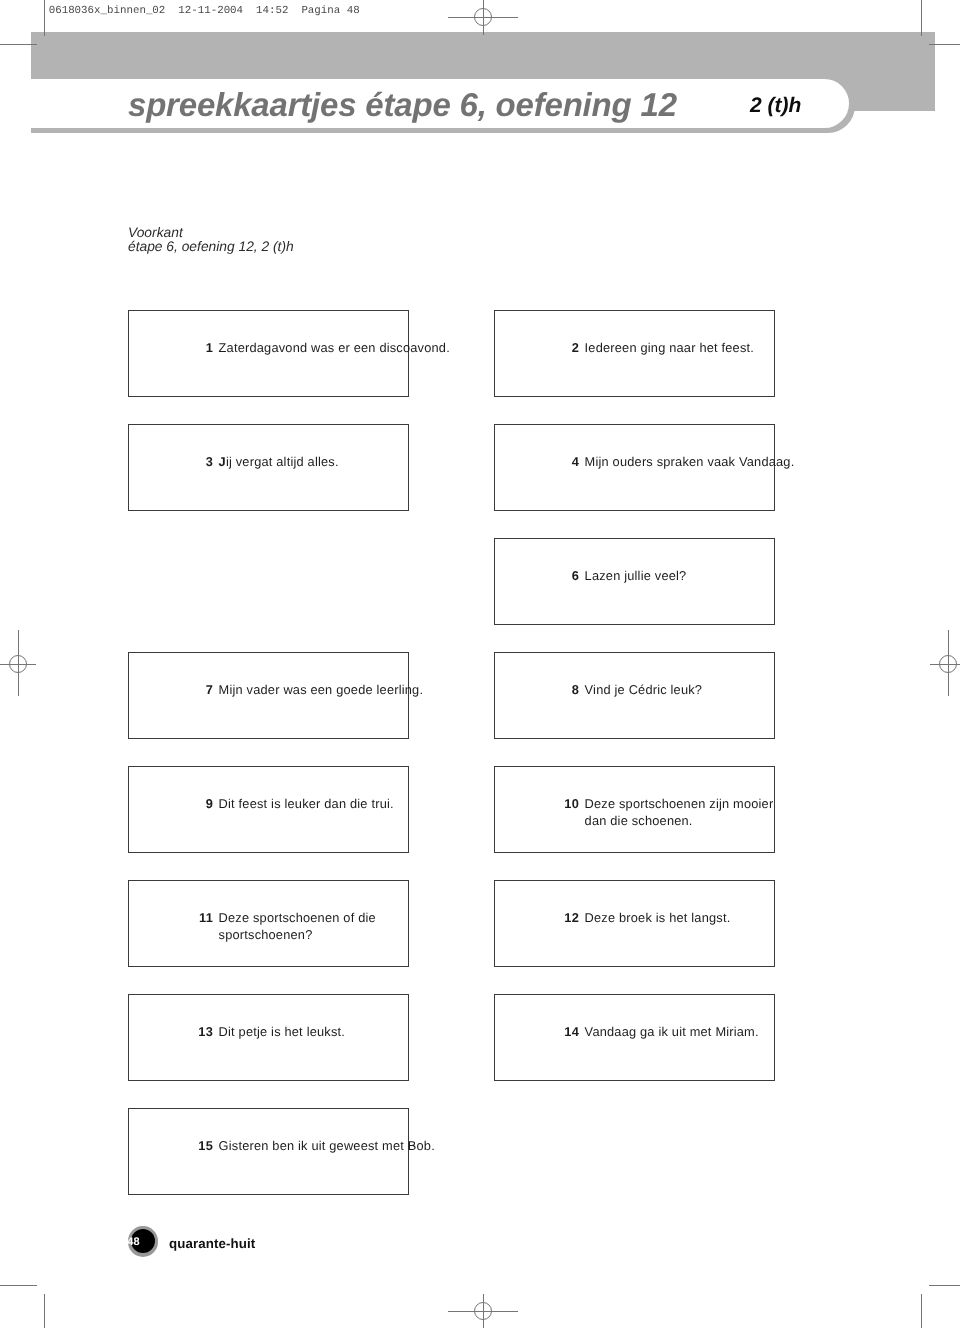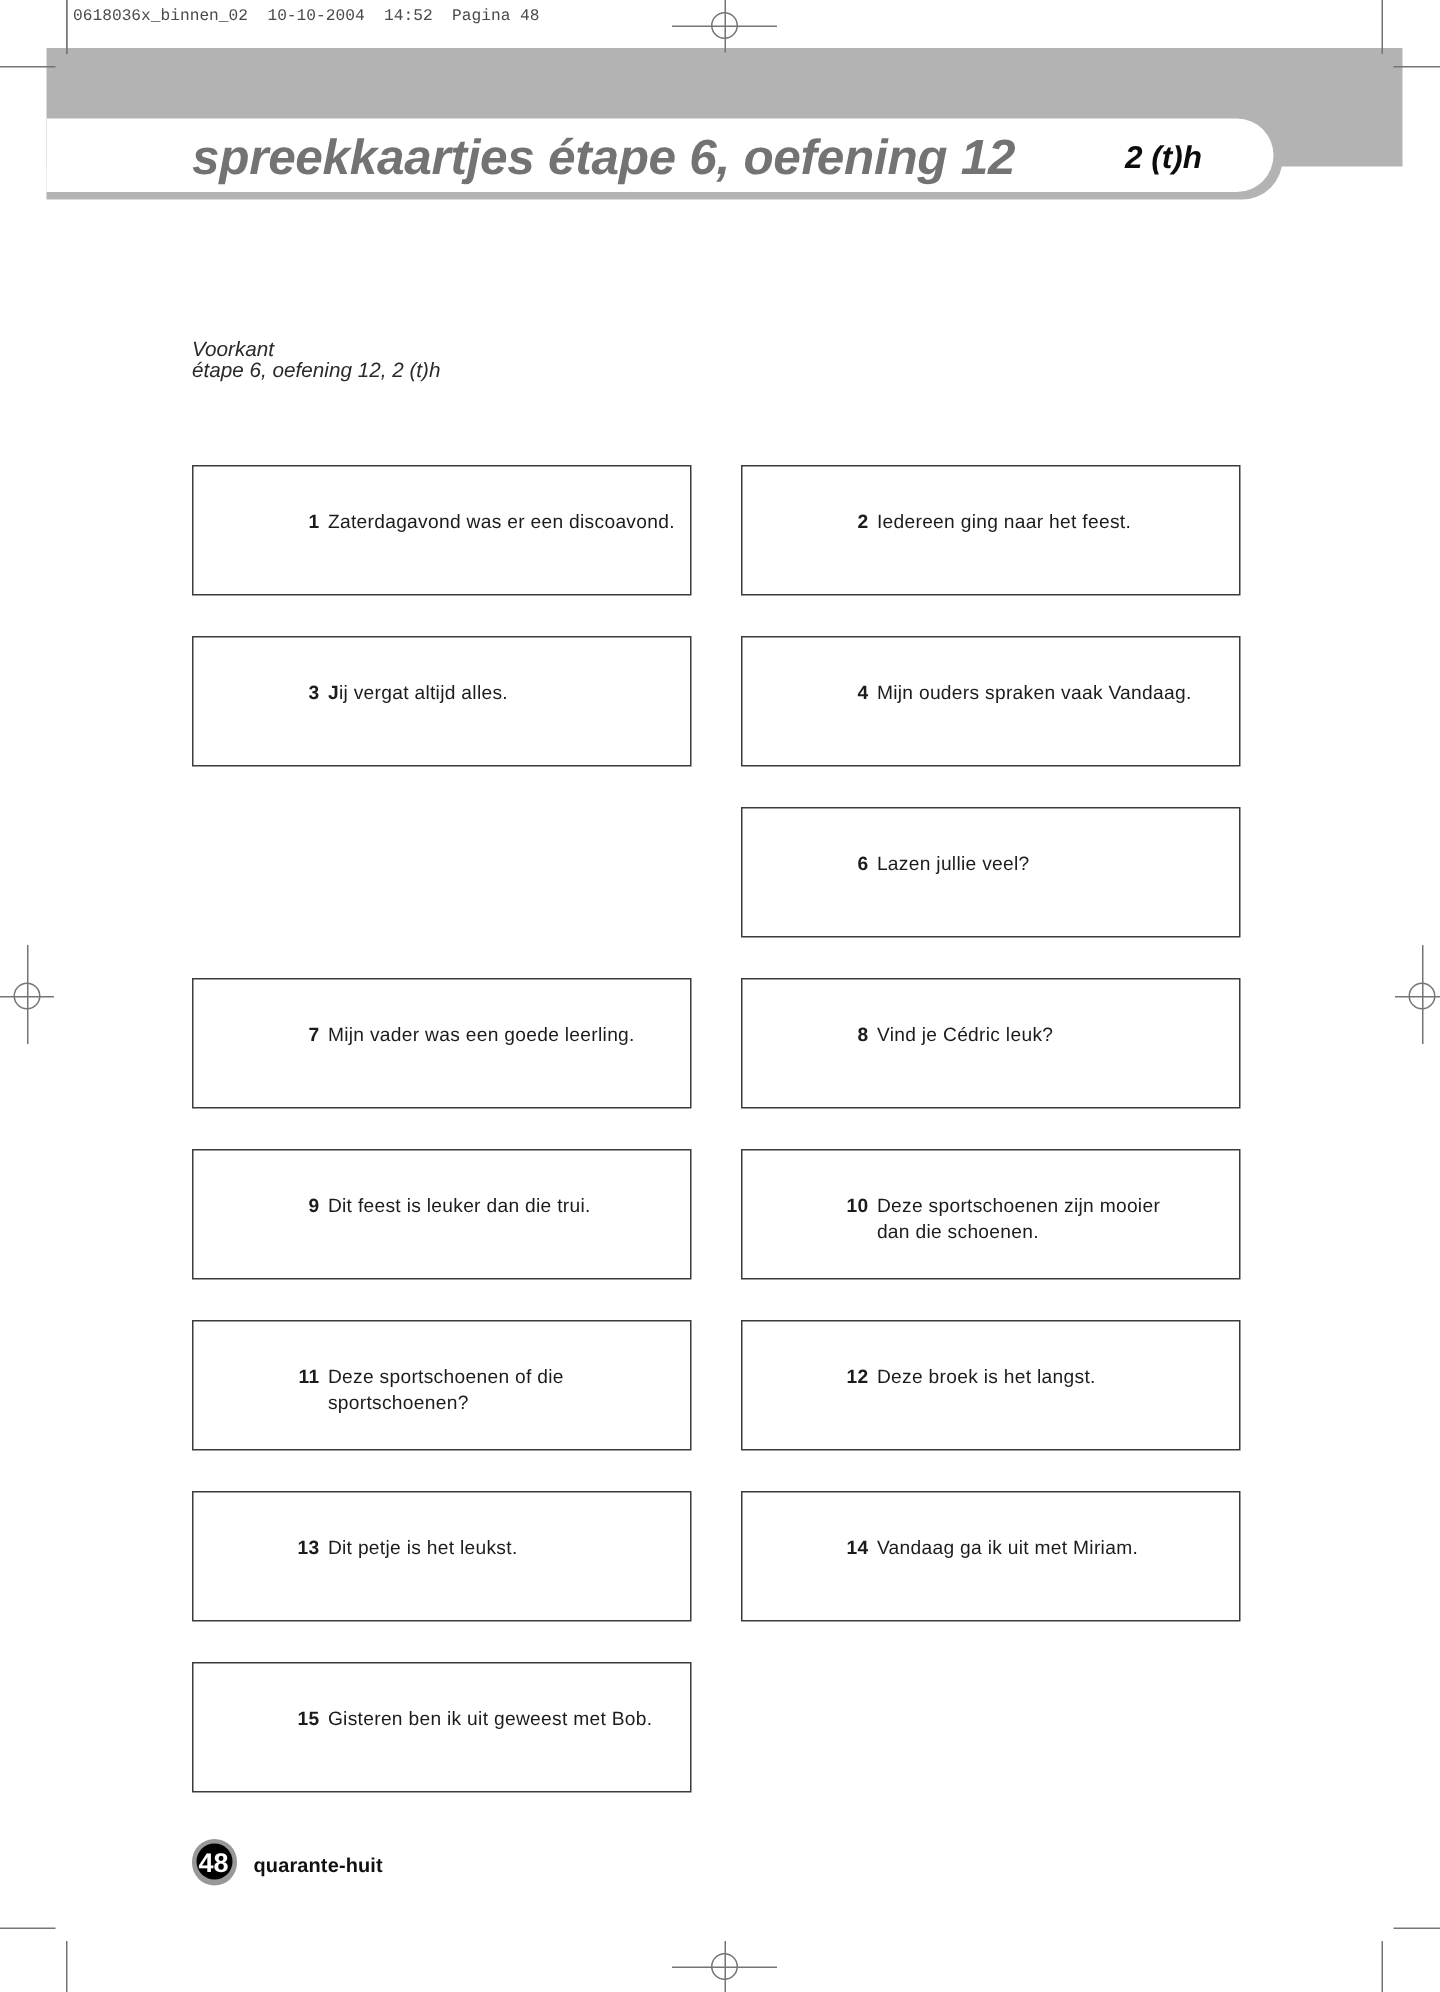--- a/index.html
+++ b/index.html
@@ -103,7 +103,7 @@
 
   <div class="mark" style="left:44px;top:0;width:1px;height:36px;"></div>
 
-  <div class="runhead">0618036x_binnen_02  10-10-2004  14:52  Pagina 48</div>
+  <div class="runhead">0618036x_binnen_02  12-11-2004  14:52  Pagina 48</div>
 
   <div class="band"></div>
   <div class="pillshadow"></div>

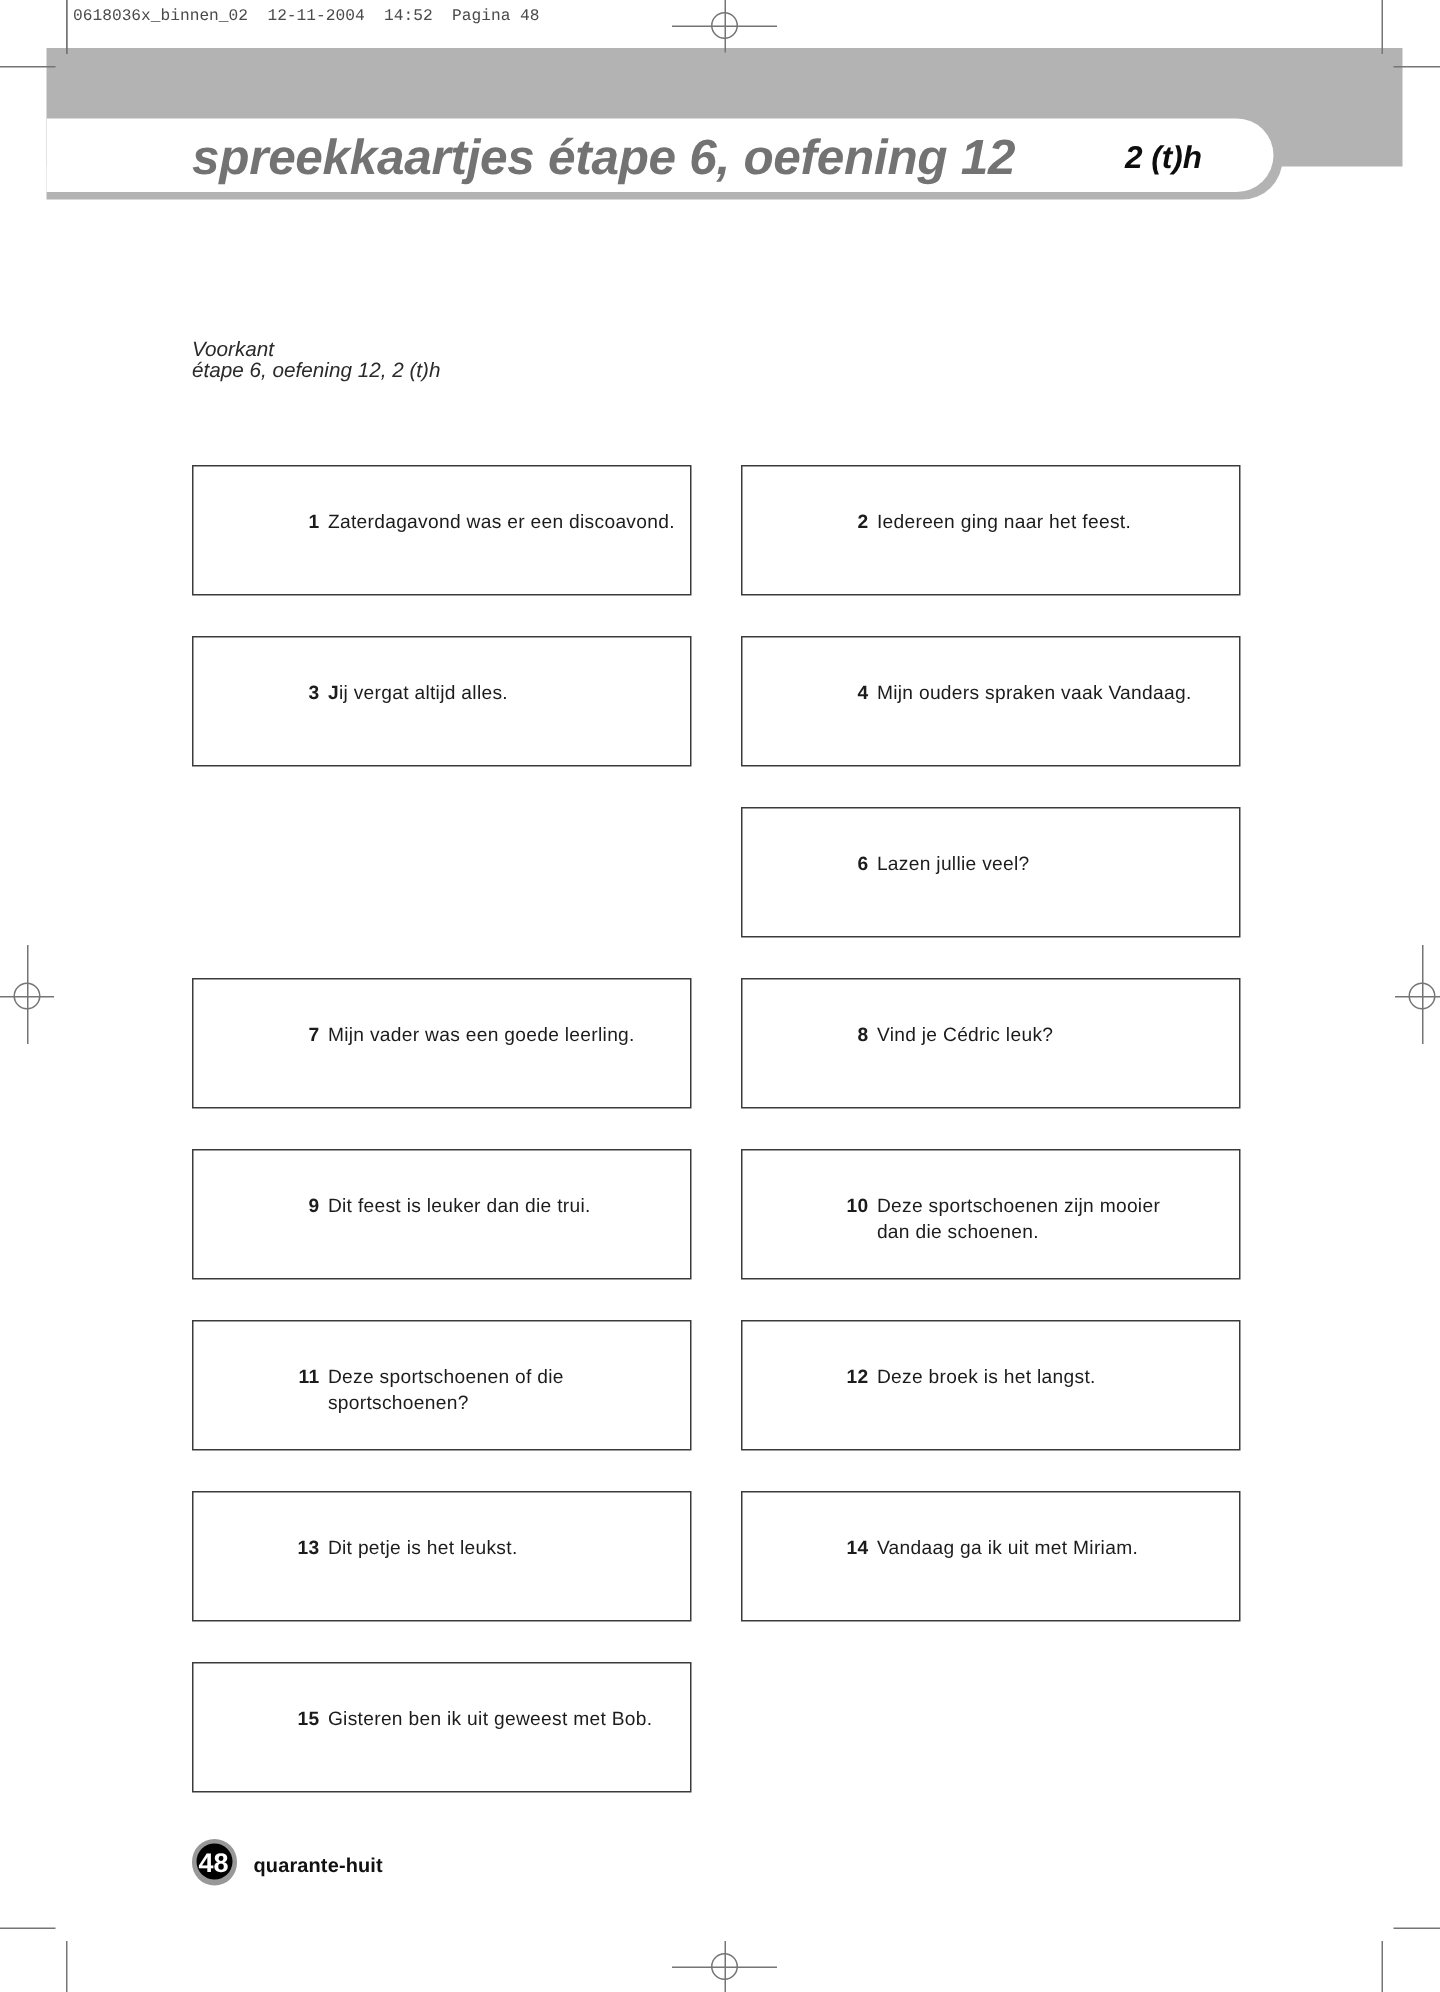--- a/index.html
+++ b/index.html
@@ -41,7 +41,7 @@
   
   .grid{position:absolute;left:128px;top:310px;width:709px;height:884px;}
   .card{position:absolute;box-sizing:border-box;border:1px solid #3b3b3b;
-     width:333px;height:87px;}
+     width:281px;height:87px;}
   .card.c0{left:0;}
   .card.c1{left:366px;}
   .card.r0{top:0;}        .card.r1{top:113.93px;}

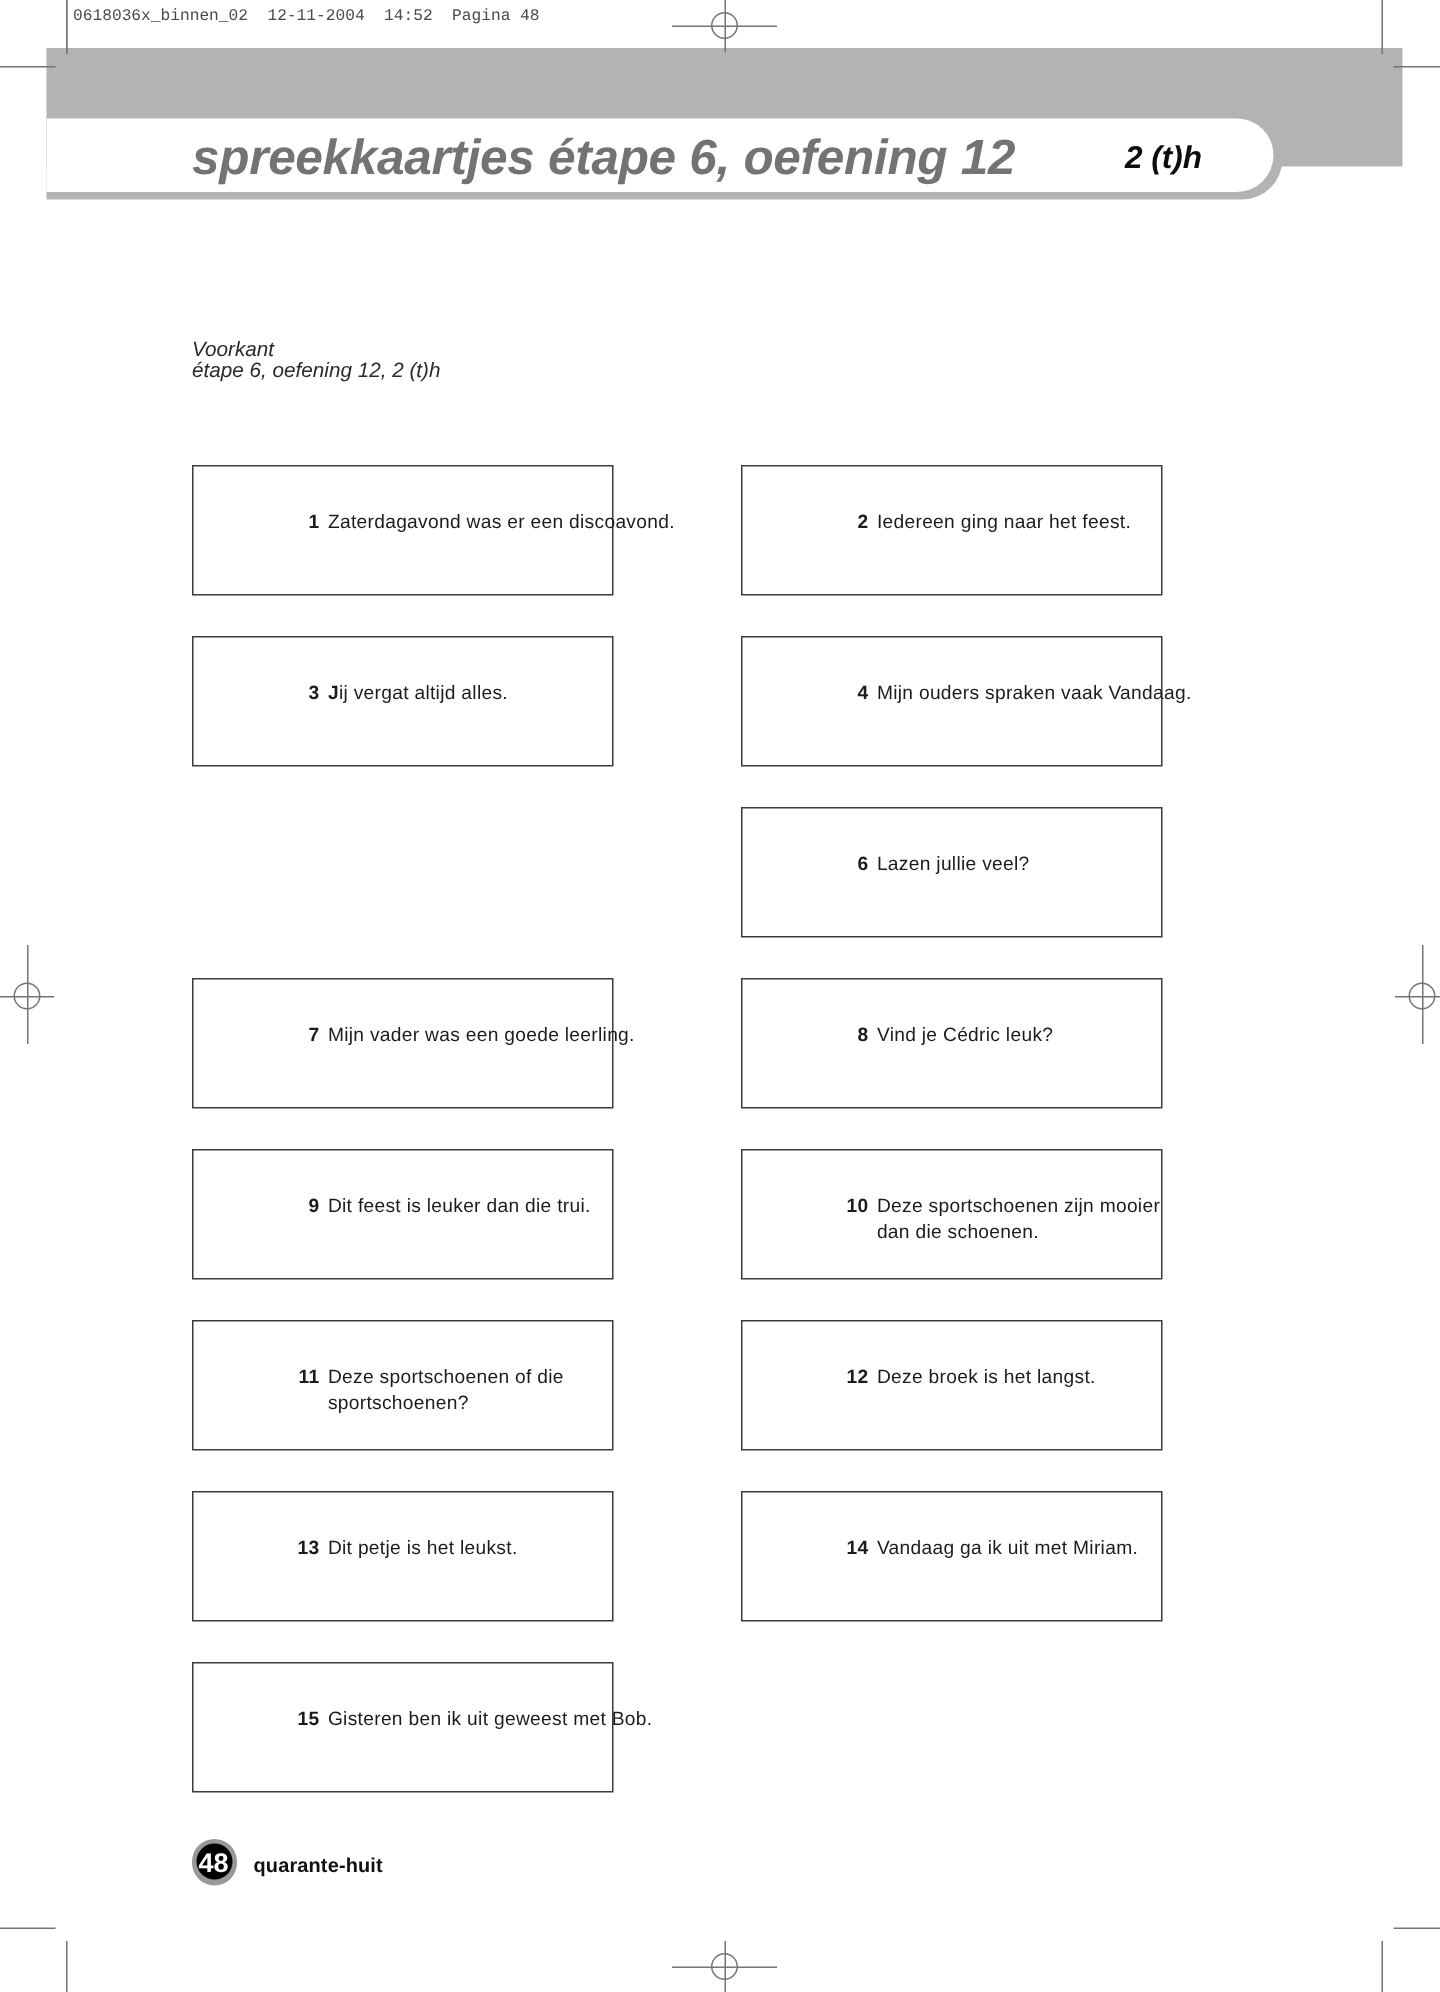--- a/index.html
+++ b/index.html
@@ -62,7 +62,7 @@
   .folio .disc{position:absolute;left:3.1px;top:3.1px;width:24px;height:24px;border-radius:50%;
       background:#000;}
   .folio .n{position:absolute;left:-0.8px;top:0;width:30.2px;height:30.2px;line-height:33.4px;
-      text-align:center;color:#fff;font-weight:bold;font-size:18px;letter-spacing:0px;}
+      text-align:left;color:#fff;font-weight:bold;font-size:11px;letter-spacing:0px;}
   .folio .lbl{position:absolute;left:40.9px;top:9.5px;font-weight:bold;font-size:13.3px;
       color:#111;white-space:nowrap;letter-spacing:0.1px;}
 </style>

